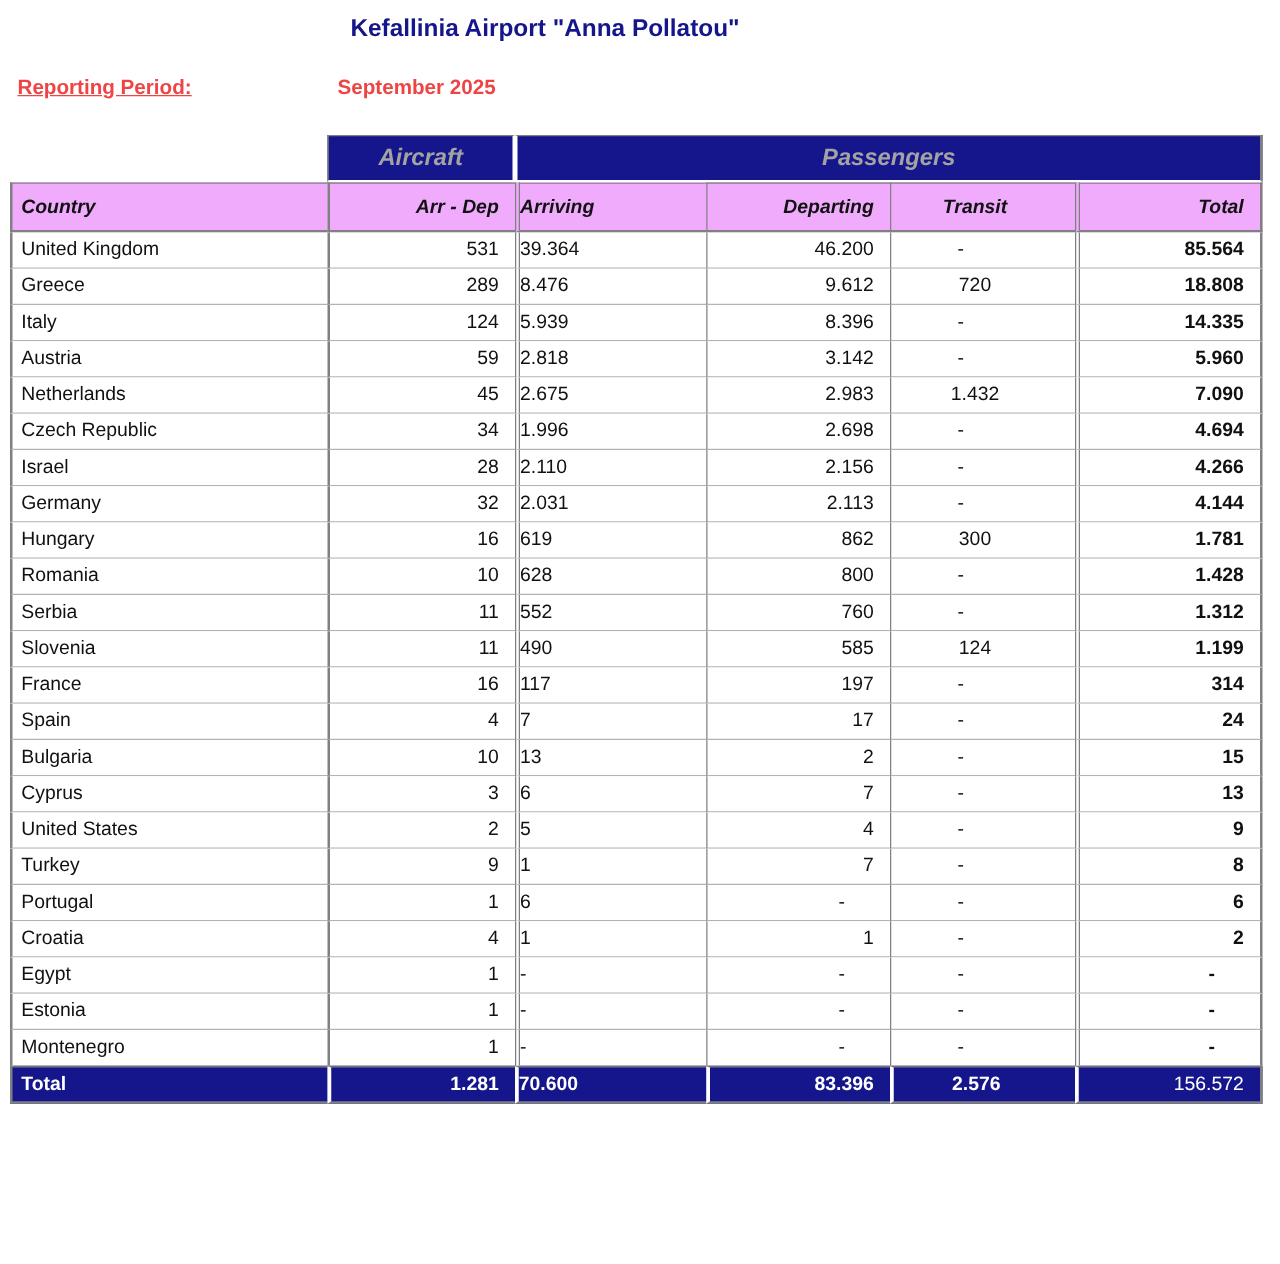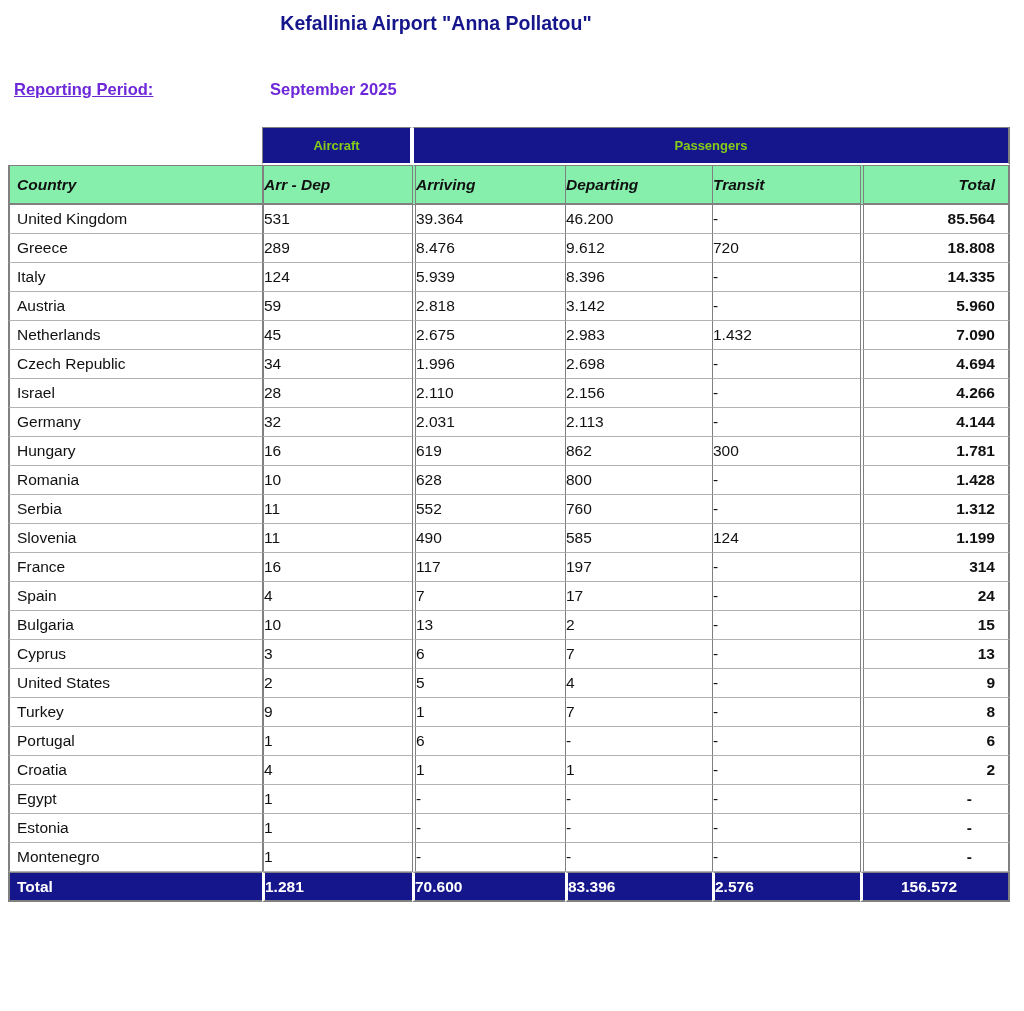--- a/index.html
+++ b/index.html
@@ -23,11 +23,11 @@
   }
 
   .report-line {
-    margin-top: 45px;
+    margin-top: 26px;
     margin-left: 14px;
     font-size: 16.5px;
     font-weight: bold;
-    color: #6d28d9;
+    color: #ef4444;
   }
   .rp-label {
     display: inline-block;

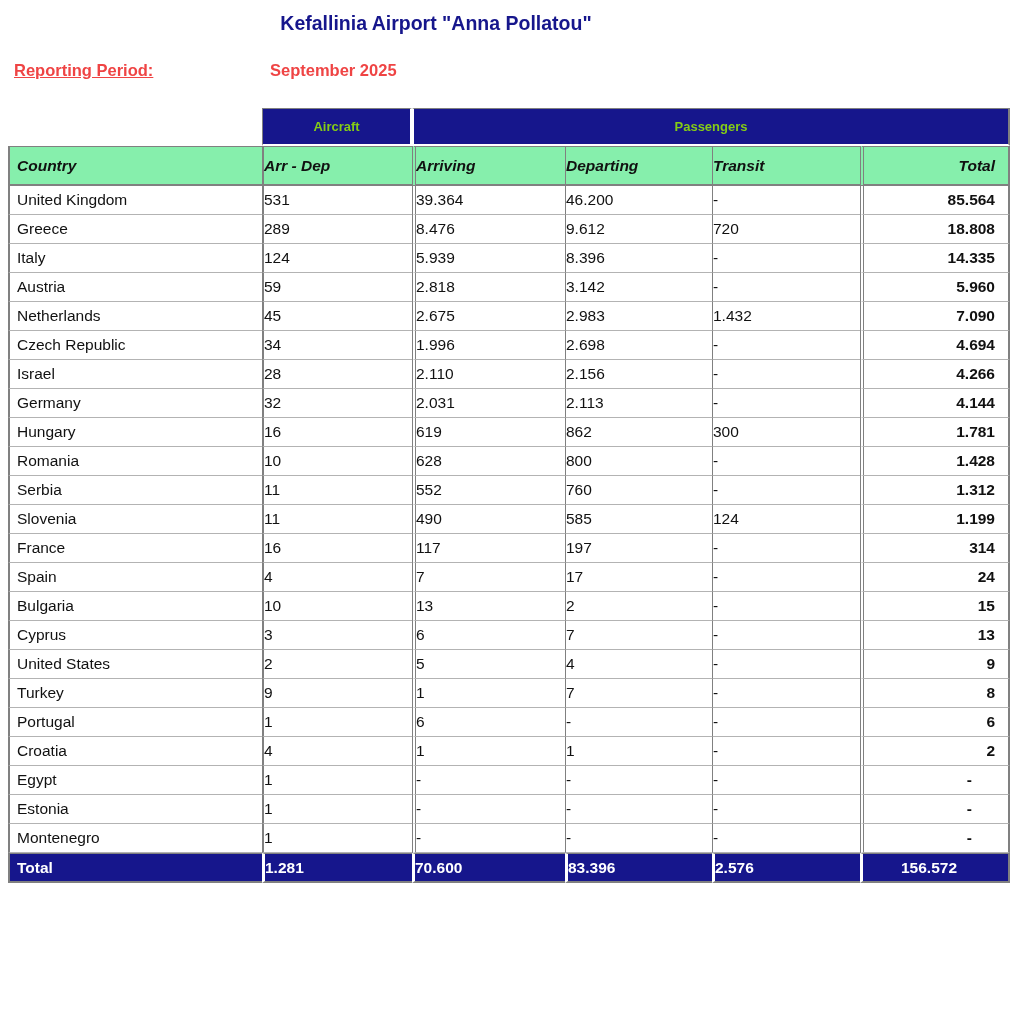--- a/index.html
+++ b/index.html
@@ -48,14 +48,15 @@
   
   th.banner {
     background: #16168c;
-    color: #84cc16;
-    font-size: 13px;
+    color: #a3a3a3;
+    font-size: 19px;
     font-weight: bold;
     height: 38px;
     text-align: center;
     vertical-align: middle;
     border-top: 1px solid #808080;
     border-bottom: 2px solid #ffffff;
+    font-style: italic;
   }
   th.banner-spacer { background: #ffffff; border: none; }
   th.banner.aircraft {

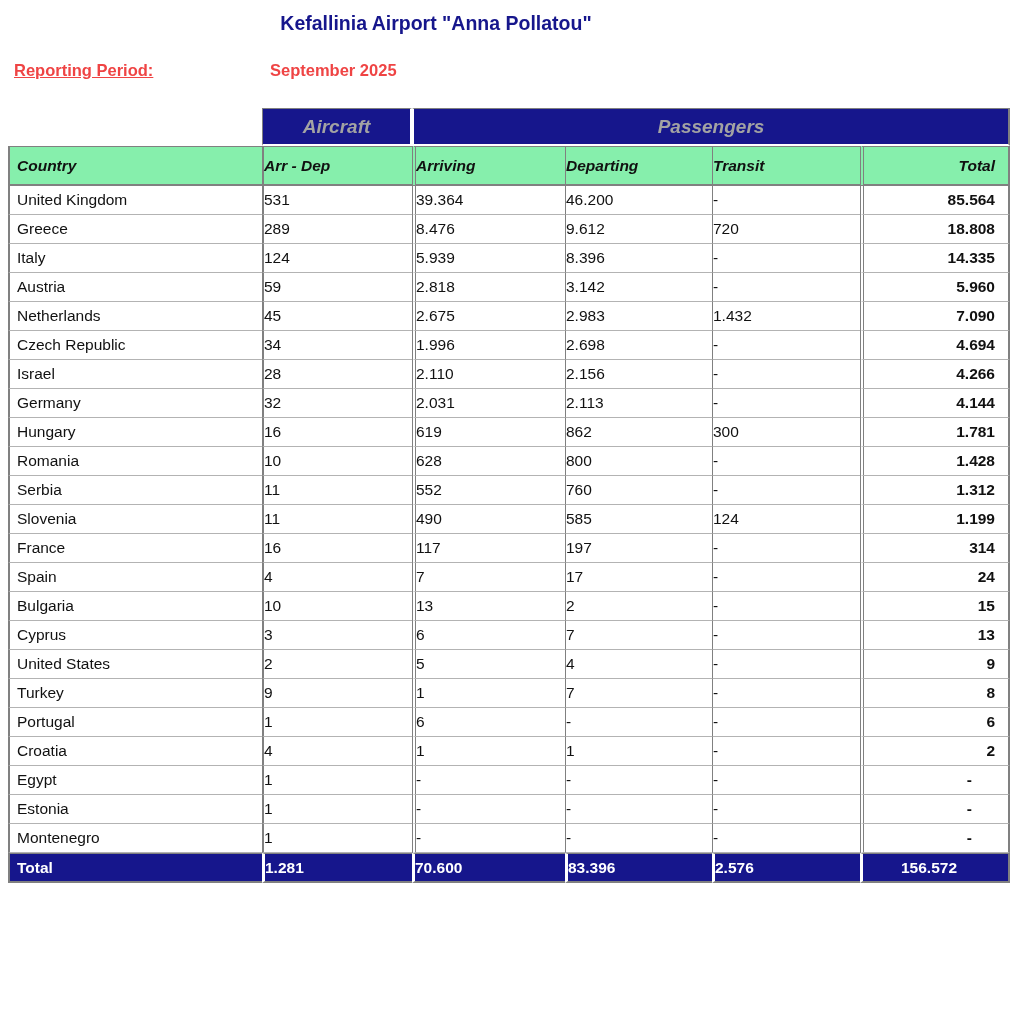--- a/index.html
+++ b/index.html
@@ -71,7 +71,7 @@
 
   
   th.colhead {
-    background: #86efac;
+    background: #f0abfc;
     font-style: italic;
     font-weight: bold;
     font-size: 15.5px;

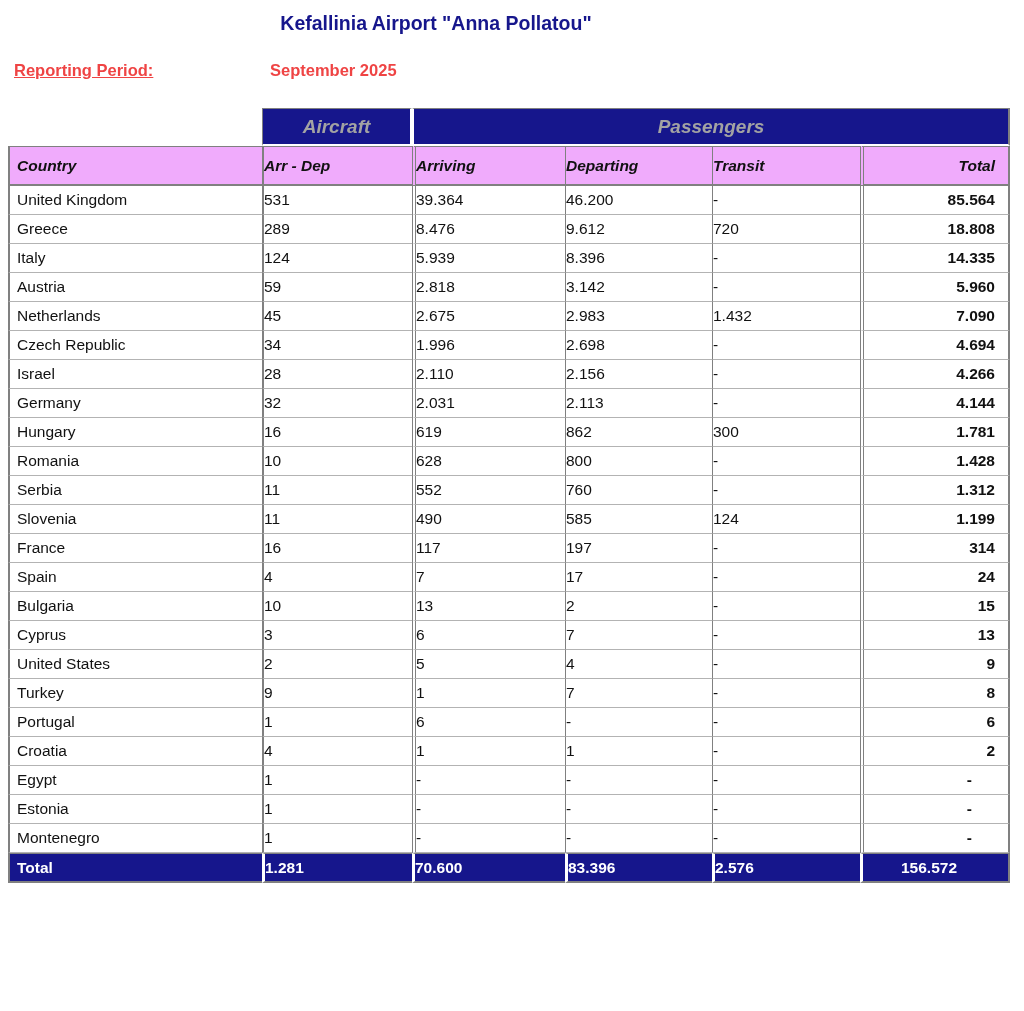--- a/index.html
+++ b/index.html
@@ -83,7 +83,7 @@
 
   
   .col-country  { border-left: 2px solid #808080; text-align: left;  padding-left: 7px; }
-  .col-arrdep   { border-left: 2px solid #808080; text-align: left; padding-right: 13px; }
+  .col-arrdep   { border-left: 2px solid #808080; text-align: right; padding-right: 13px; }
   .col-arriving { border-left: 4px double #808080; text-align: left; padding-right: 13px; }
   .col-departing{ border-left: 1px solid #808080; text-align: left; padding-right: 13px; }
   .col-transit  { border-left: 1px solid #808080; text-align: left; padding-right: 13px; }

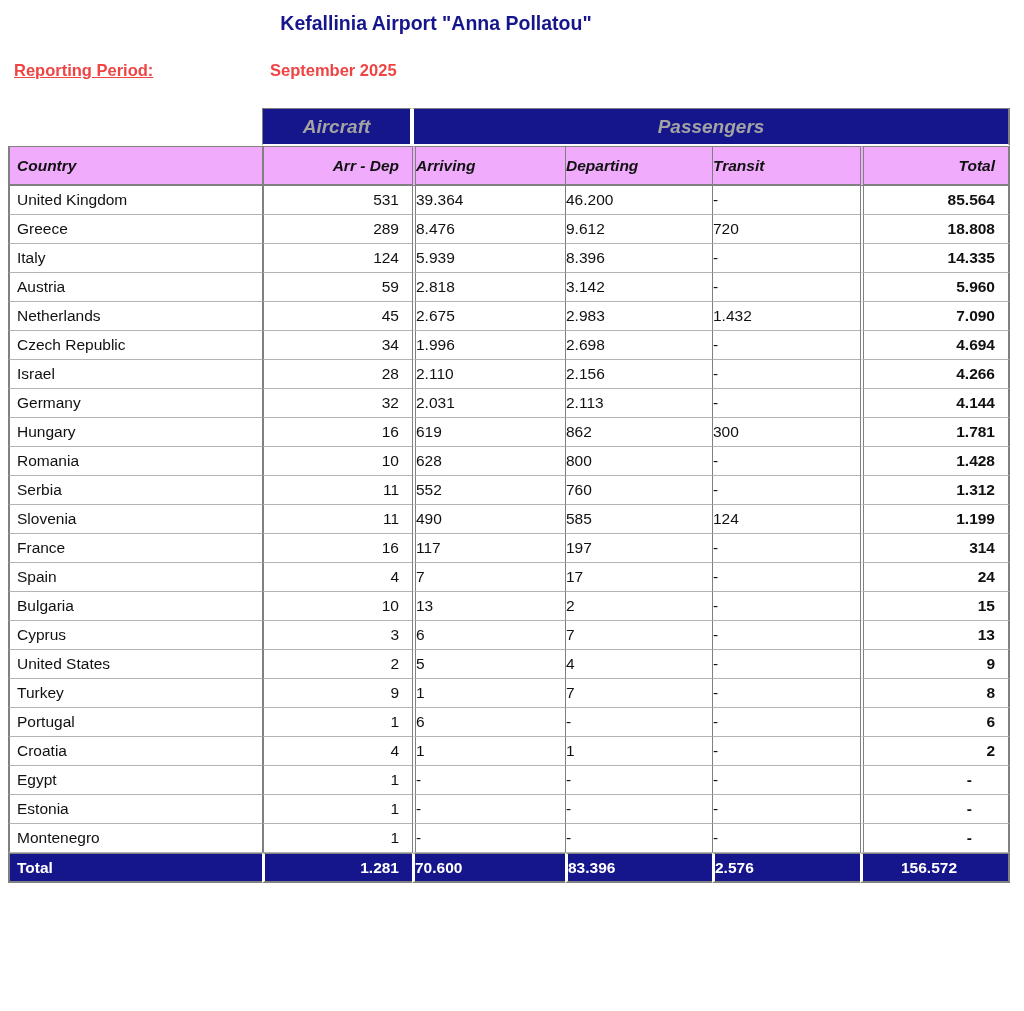--- a/index.html
+++ b/index.html
@@ -85,7 +85,7 @@
   .col-country  { border-left: 2px solid #808080; text-align: left;  padding-left: 7px; }
   .col-arrdep   { border-left: 2px solid #808080; text-align: right; padding-right: 13px; }
   .col-arriving { border-left: 4px double #808080; text-align: left; padding-right: 13px; }
-  .col-departing{ border-left: 1px solid #808080; text-align: left; padding-right: 13px; }
+  .col-departing{ border-left: 1px solid #808080; text-align: right; padding-right: 13px; }
   .col-transit  { border-left: 1px solid #808080; text-align: left; padding-right: 13px; }
   .col-total    { border-left: 4px double #808080; border-right: 2px solid #808080;
                   text-align: right; padding-right: 13px; }

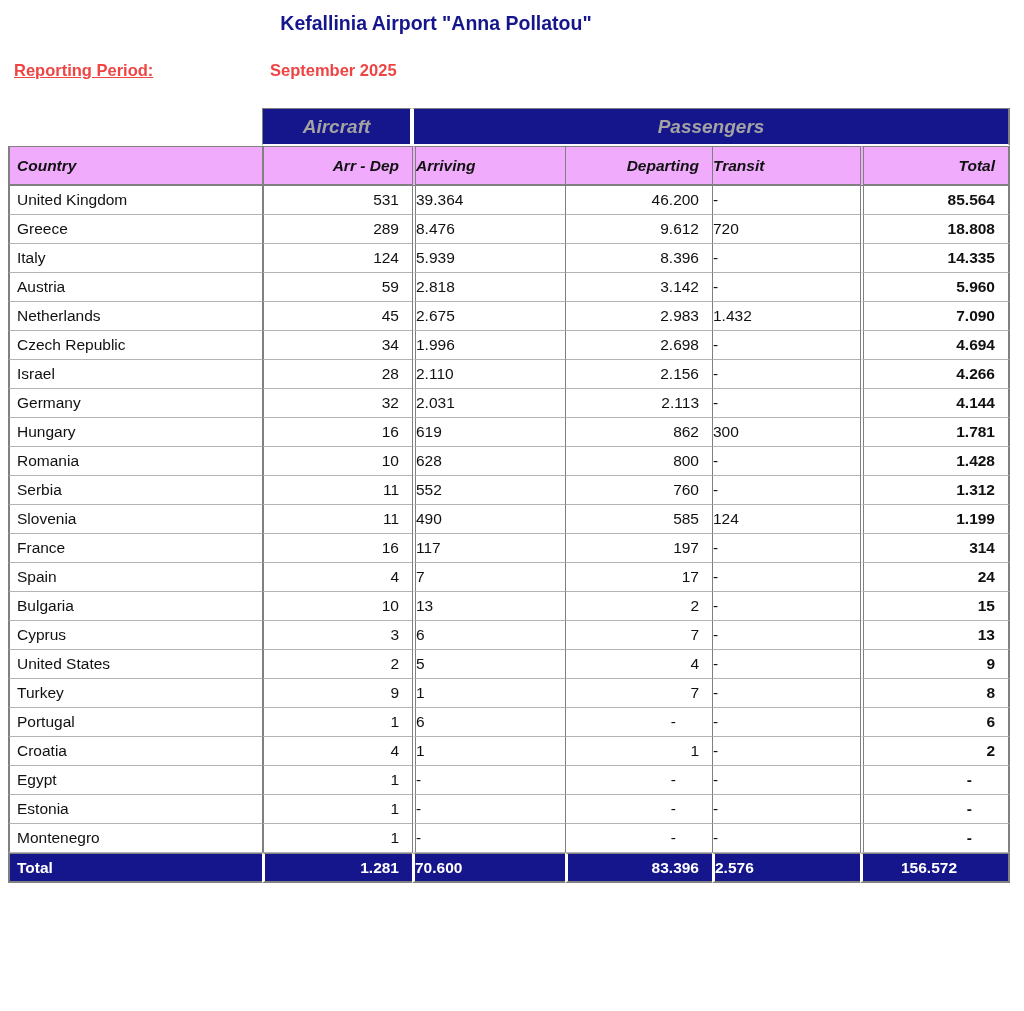--- a/index.html
+++ b/index.html
@@ -86,7 +86,7 @@
   .col-arrdep   { border-left: 2px solid #808080; text-align: right; padding-right: 13px; }
   .col-arriving { border-left: 4px double #808080; text-align: left; padding-right: 13px; }
   .col-departing{ border-left: 1px solid #808080; text-align: right; padding-right: 13px; }
-  .col-transit  { border-left: 1px solid #808080; text-align: left; padding-right: 13px; }
+  .col-transit  { border-left: 1px solid #808080; text-align: center; padding-right: 13px; }
   .col-total    { border-left: 4px double #808080; border-right: 2px solid #808080;
                   text-align: right; padding-right: 13px; }
 

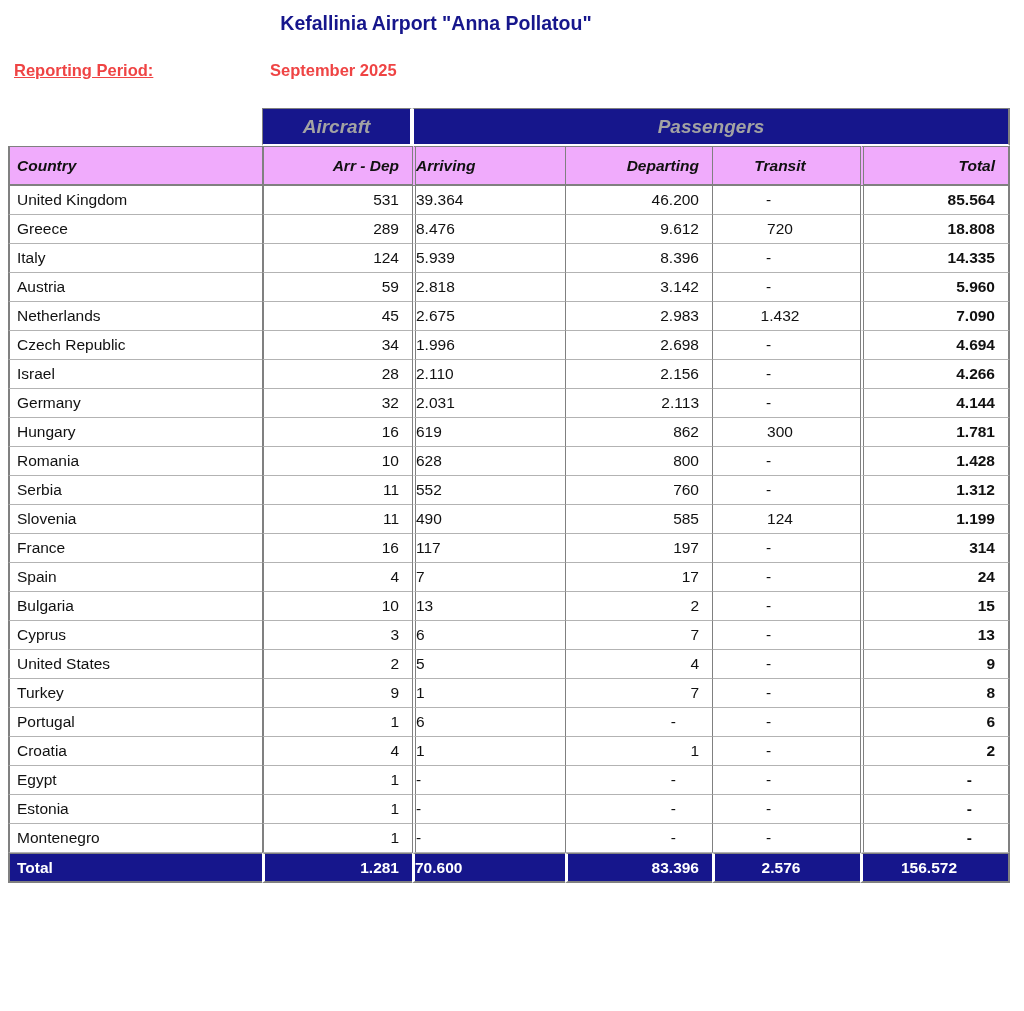--- a/index.html
+++ b/index.html
@@ -119,7 +119,7 @@
   tr.total-row td.col-departing,
   tr.total-row td.col-transit,
   tr.total-row td.col-total { border-left: 3px solid #ffffff; }
-  tr.total-row td.col-total { border-right: 2px solid #808080; font-weight: bold; text-align: center; }
+  tr.total-row td.col-total { border-right: 2px solid #808080; font-weight: normal; }
 </style>
 </head>
 <body>

